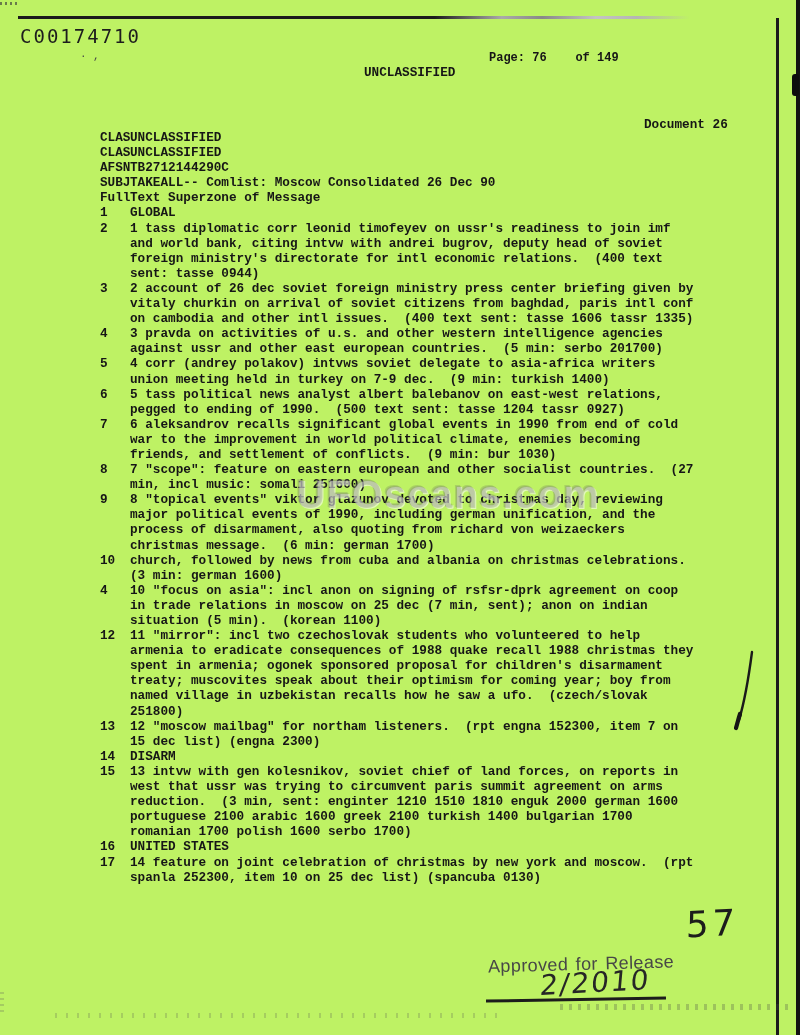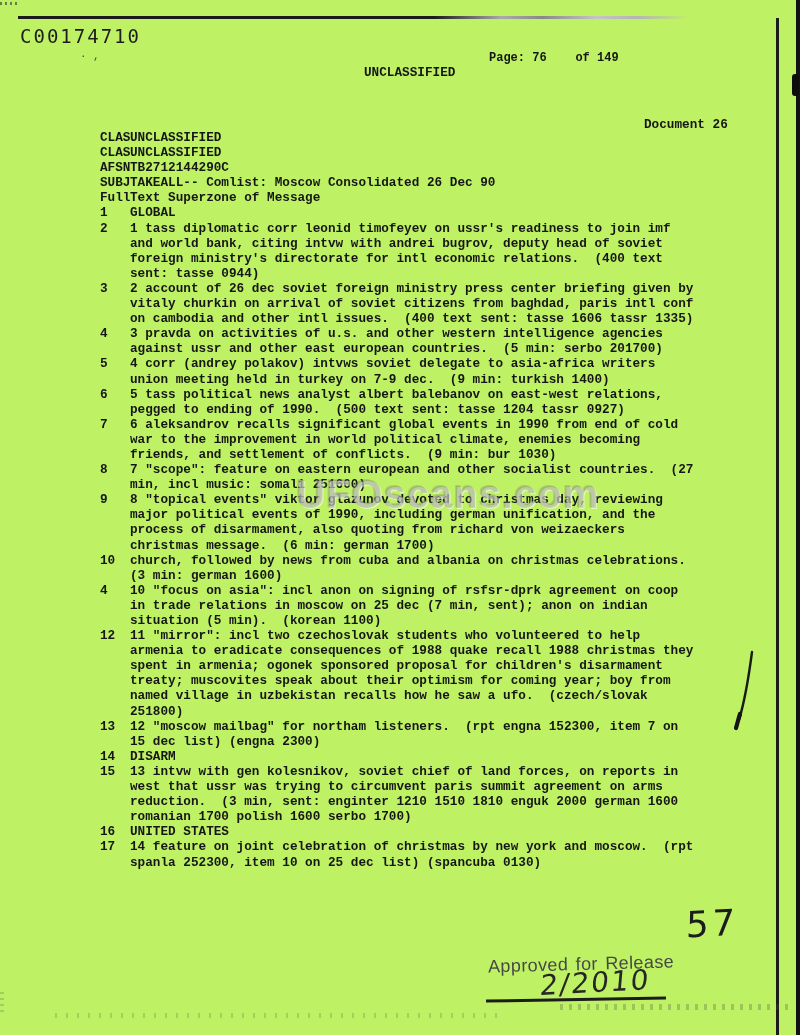--- a/index.html
+++ b/index.html
@@ -257,6 +257,7 @@
           <div class="doc-line">13 intvw with gen kolesnikov, soviet chief of land forces, on reports in</div>
           <div class="doc-line">west that ussr was trying to circumvent paris summit agreement on arms</div>
           <div class="doc-line">reduction.  (3 min, sent: enginter 1210 1510 1810 enguk 2000 german 1600</div>
+          <div class="doc-line">portuguese 2100 arabic 1600 greek 2100 turkish 1400 bulgarian 1700</div>
           <div class="doc-line">romanian 1700 polish 1600 serbo 1700)</div>
         </div>
       </div>

